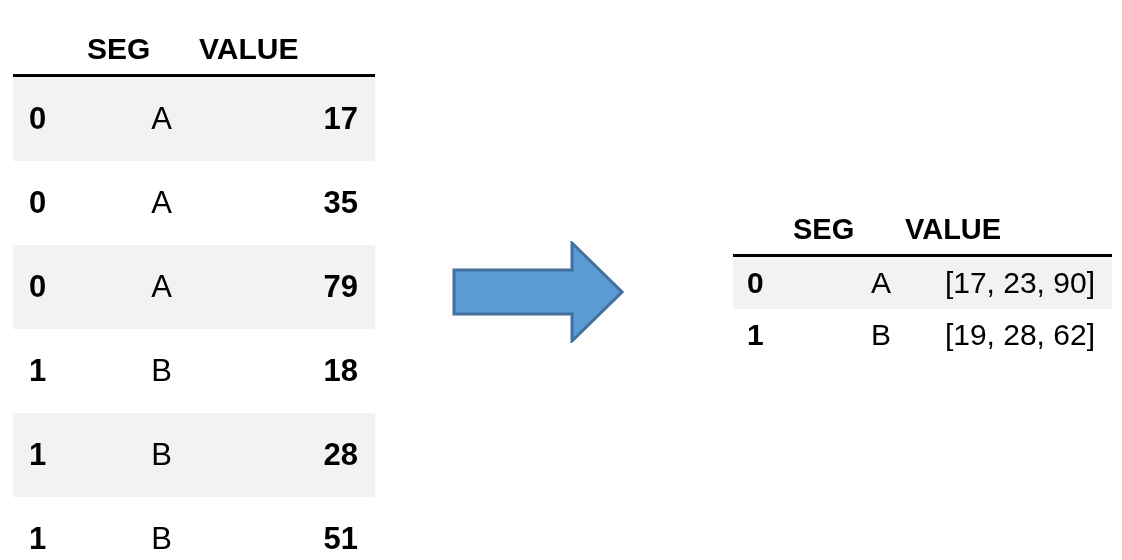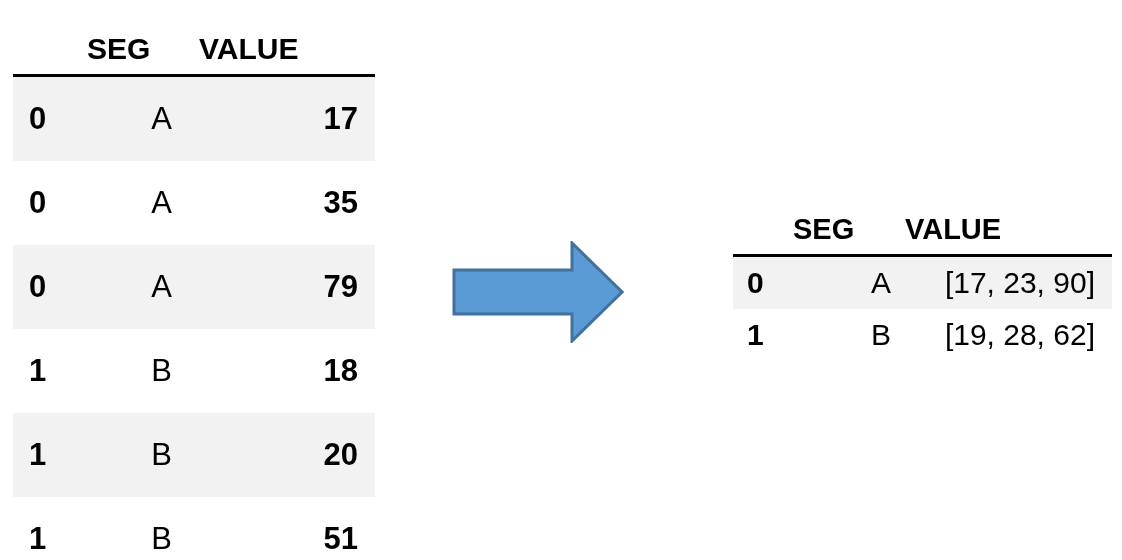--- a/index.html
+++ b/index.html
@@ -165,7 +165,7 @@
       <tr class="striped">
         <td class="idx-cell">1</td>
         <td class="seg-cell">B</td>
-        <td class="val-cell">20</td>
+        <td class="val-cell">28</td>
       </tr>
       <tr>
         <td class="idx-cell">1</td>

